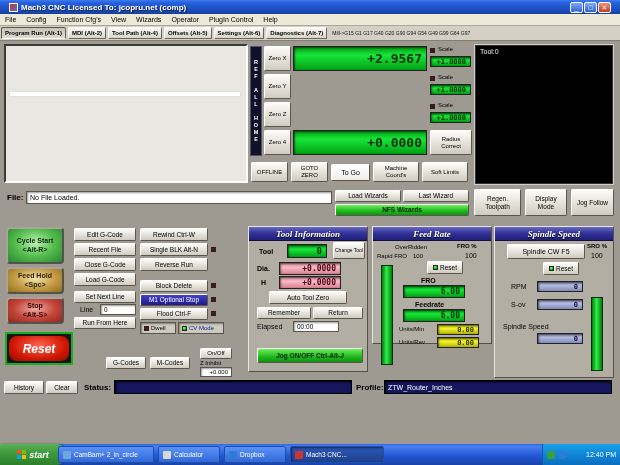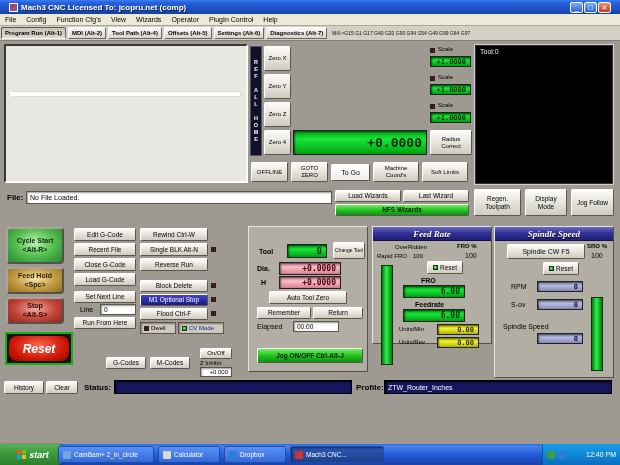--- a/index.html
+++ b/index.html
@@ -141,6 +141,7 @@
   <div class="btn abs" style="left:264px;top:102px;width:27px;height:25px;font-size:6px">Zero Z</div>
   <div class="btn abs" style="left:264px;top:130px;width:27px;height:25px;font-size:6px">Zero 4</div>
 
+  <div class="dro green abs" style="left:293px;top:46px;width:134px;height:25px;font-size:13px">+2.9567</div>
   <div class="dro green abs" style="left:293px;top:130px;width:134px;height:25px;font-size:13px">+0.0000</div>
 
   <div class="abs" style="left:430px;top:46px;width:42px;height:24px">

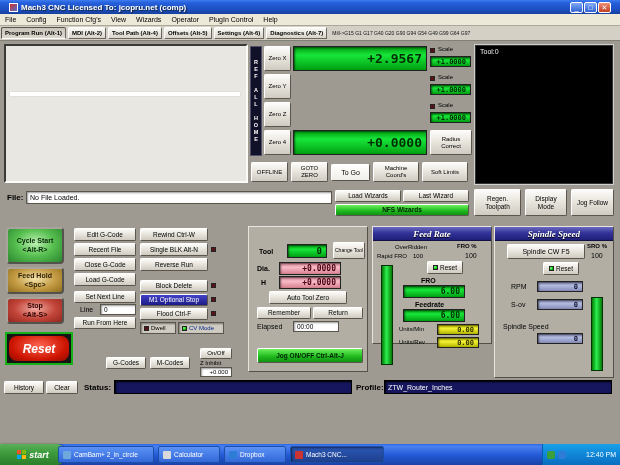--- a/index.html
+++ b/index.html
@@ -232,6 +232,7 @@
   <div class="sunken abs" style="left:200px;top:367px;width:32px;height:10px;font-size:6px;justify-content:flex-end">+0.000</div>
 
   <div class="panel abs" style="left:248px;top:226px;width:120px;height:146px">
+    <div class="panel-header">Tool Information</div>
     <span class="lbl b abs" style="left:10px;top:21px">Tool</span>
     <div class="dro green abs" style="left:38px;top:17px;width:40px;height:14px;font-size:9px">0</div>
     <div class="btn abs" style="left:84px;top:15px;width:32px;height:17px;font-size:5px">Change Tool</div>

